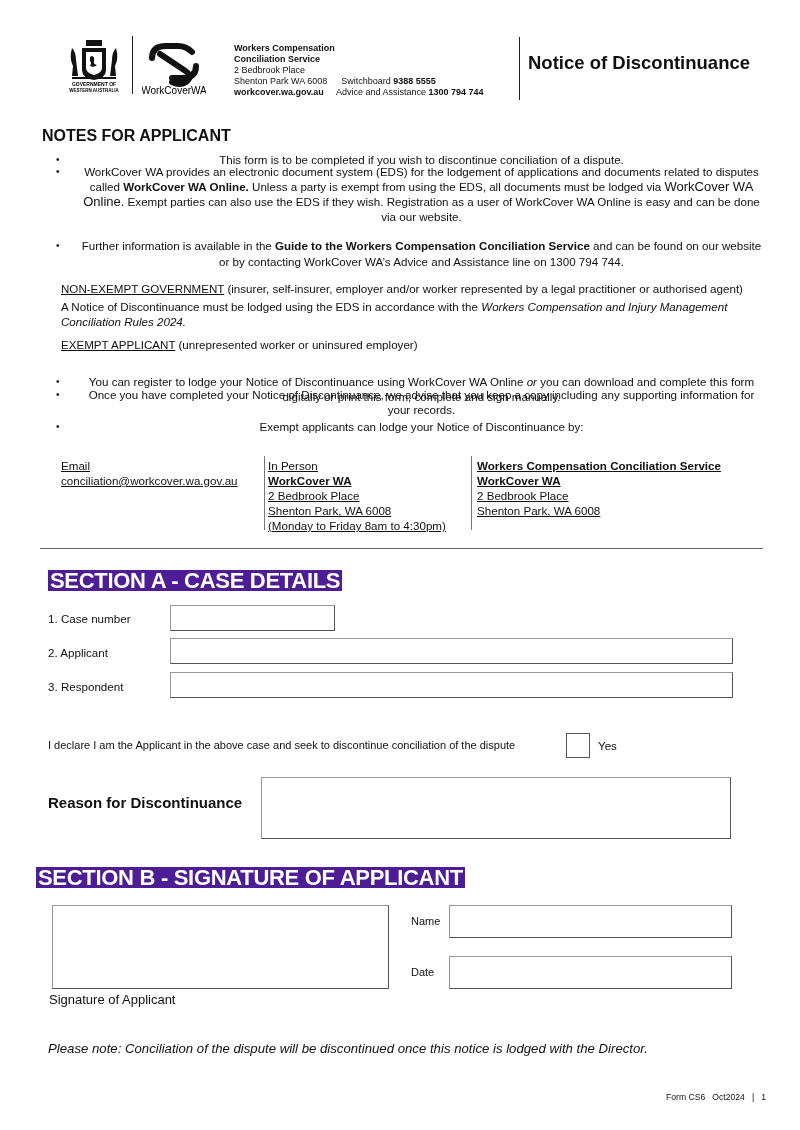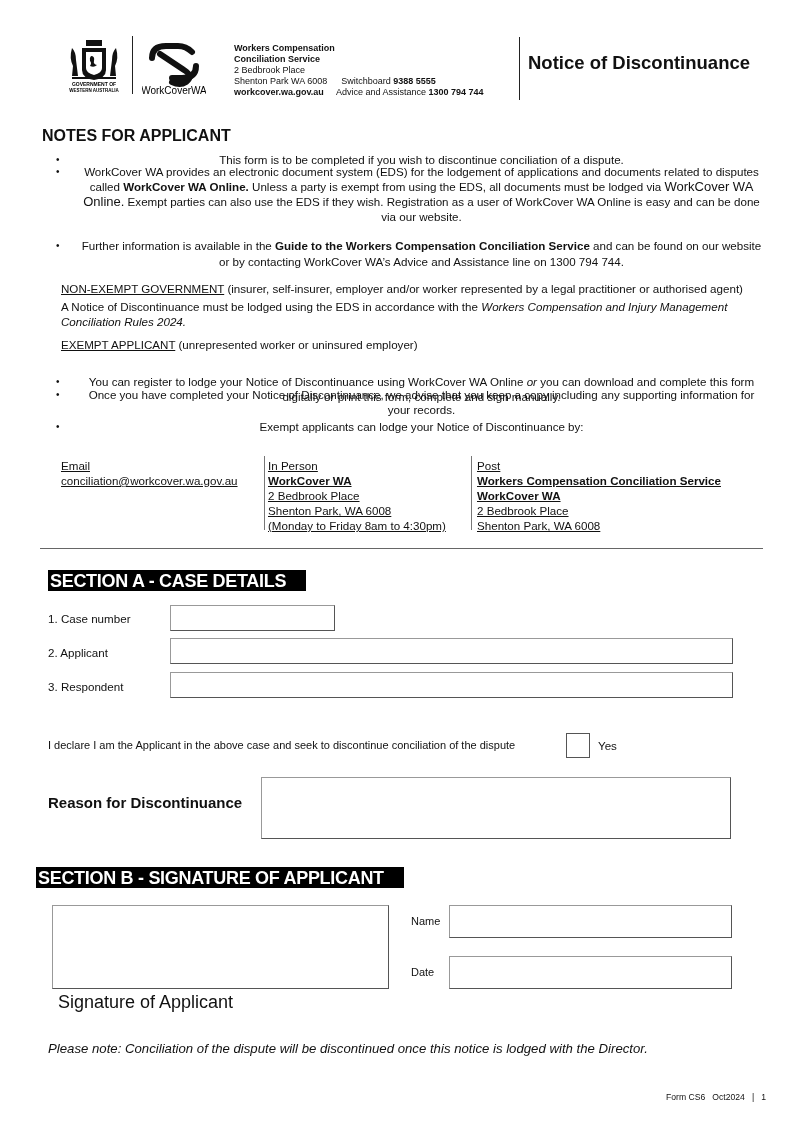--- a/index.html
+++ b/index.html
@@ -140,7 +140,6 @@
 </div>
 <div class="vline" style="left:471px; top:456px; height:74px"></div>
 <div class="contact c-post">
-  <div class="u">Post</div>
   <div><b>Workers Compensation Conciliation Service</b></div>
   <div><b>WorkCover WA</b></div>
   <div>2 Bedbrook Place</div>

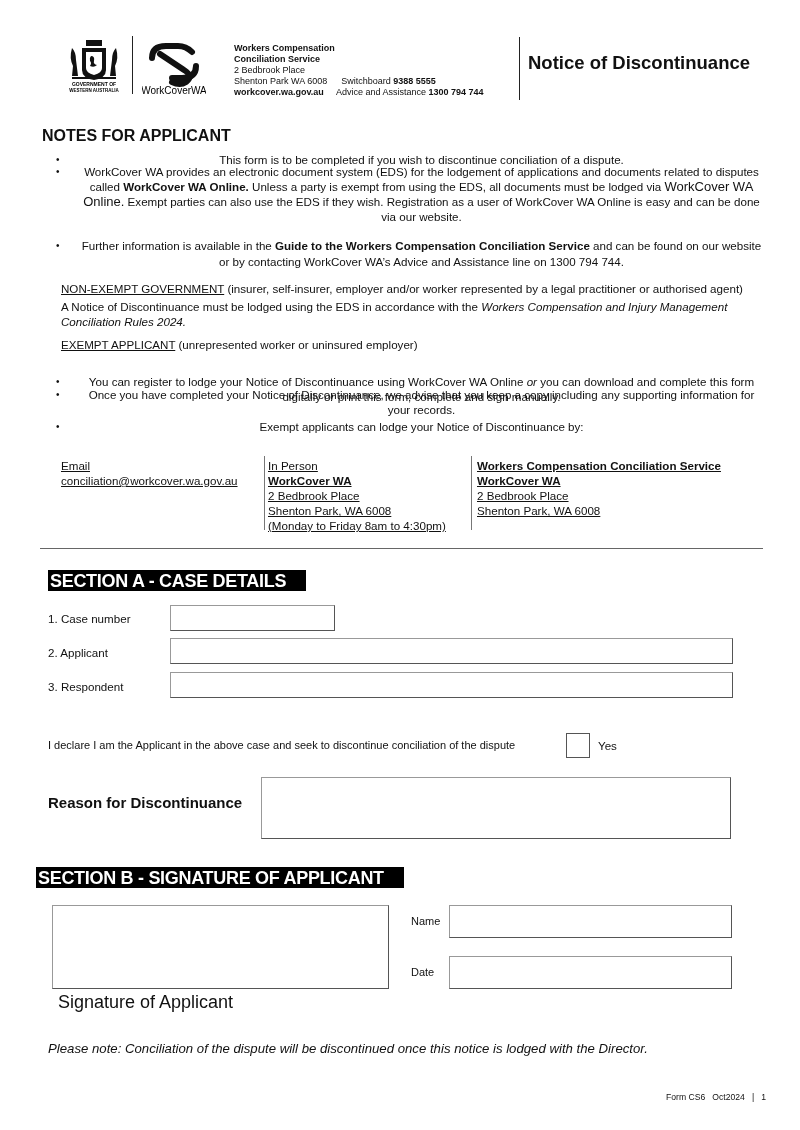--- a/index.html
+++ b/index.html
@@ -38,8 +38,8 @@
 
     
     .sec-h {
-      position: absolute; background: #000000; color: #fff; font-weight: bold;
-      font-size: 18px; letter-spacing: -0.3px; padding: 1px 20px 0 2px; line-height: 20px;
+      position: absolute; background: #4c1d95; color: #fff; font-weight: bold;
+      font-size: 22px; letter-spacing: -0.3px; padding: 1px 2px 0 2px; line-height: 20px;
     }
     .label { position: absolute; font-size: 11.6px; }
     .box { position: absolute; border: 1px solid #555; background: #fff; box-sizing: border-box; }

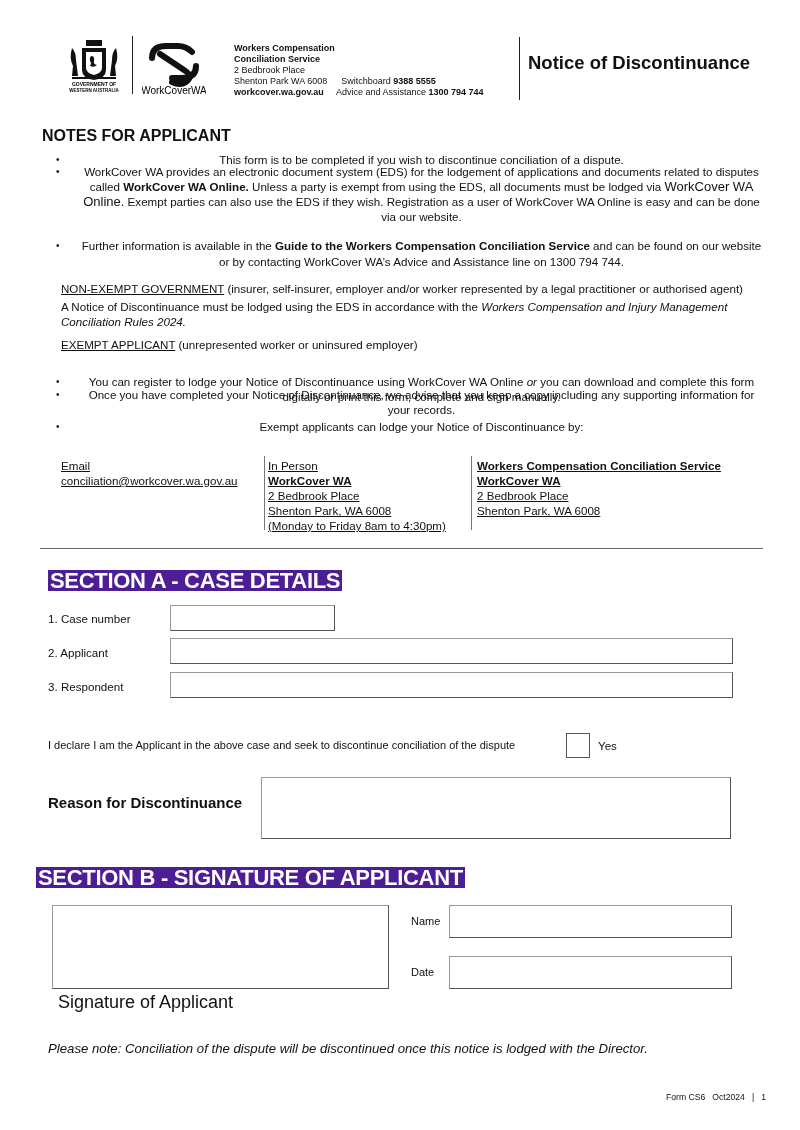--- a/index.html
+++ b/index.html
@@ -169,7 +169,7 @@
 <div class="sec-h" style="left:36px; top:867px">SECTION B - SIGNATURE OF APPLICANT </div>
 
 <div class="box box-shade" style="left:52px; top:905px; width:337px; height:84px"></div>
-<div class="label" style="left:58px; top:992px; font-size:18px">Signature of Applicant</div>
+<div class="label" style="left:49px; top:992px; font-size:13px">Signature of Applicant</div>
 
 <div class="label" style="left:411px; top:915px; font-size:11px">Name</div>
 <div class="box box-shade" style="left:449px; top:905px; width:283px; height:33px"></div>

